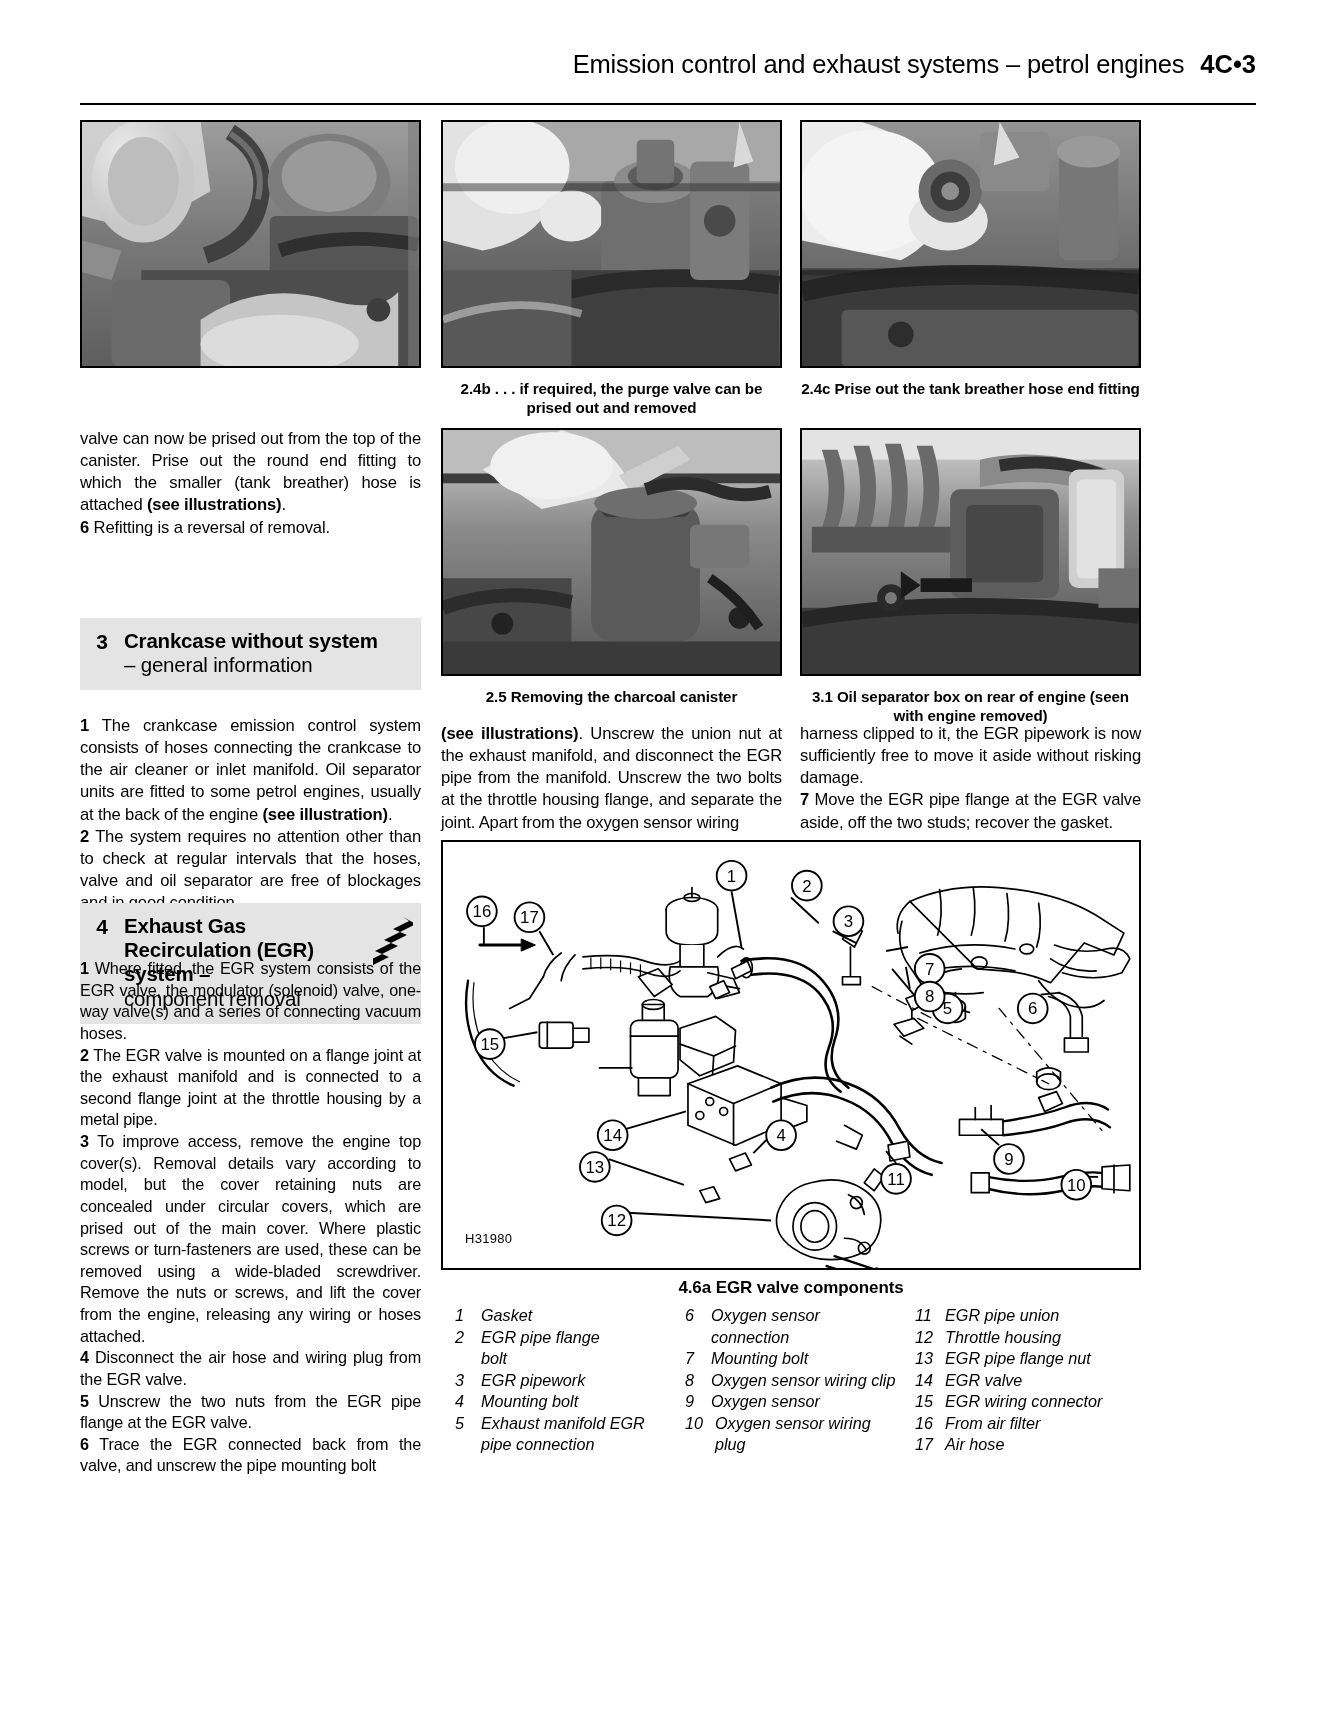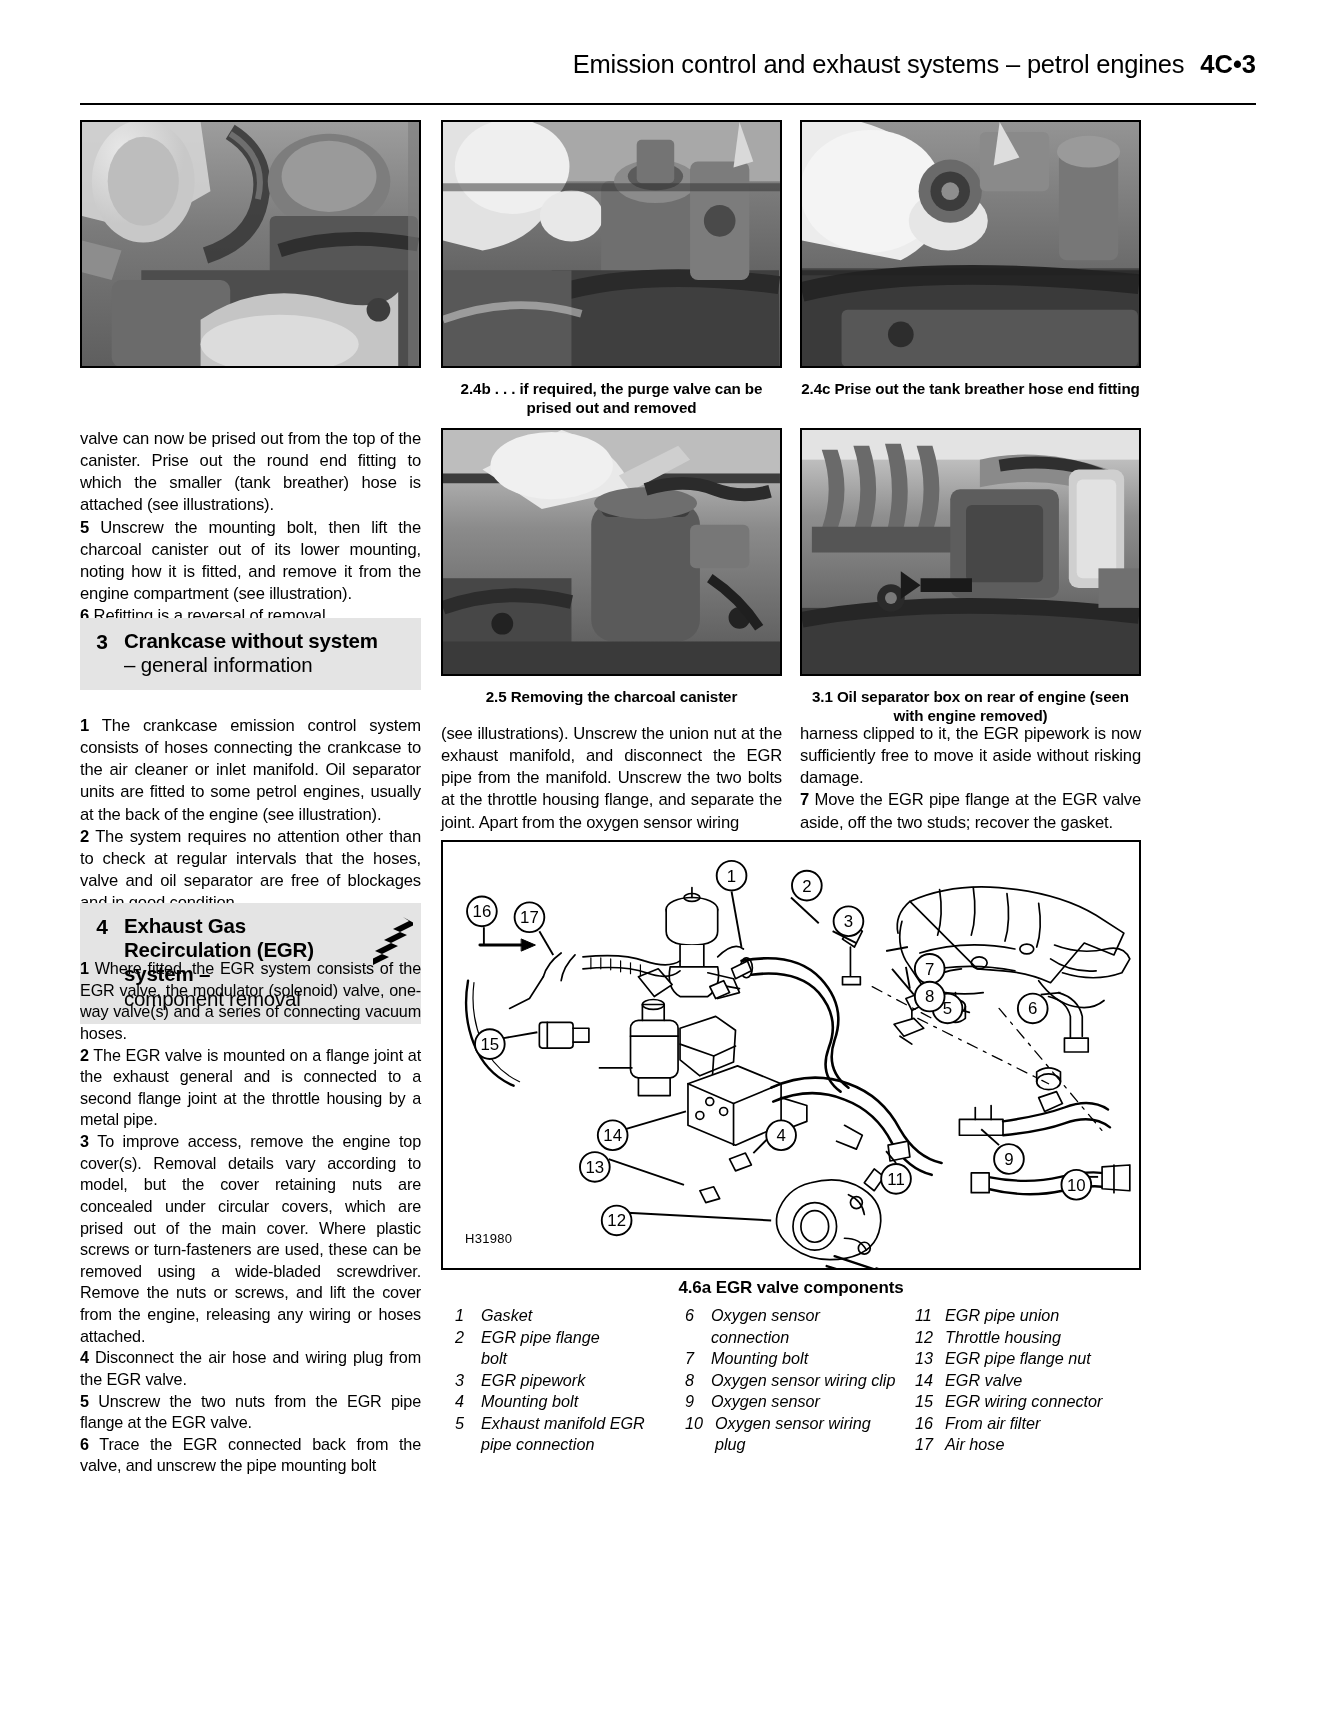--- a/index.html
+++ b/index.html
@@ -57,7 +57,7 @@
     letter-spacing:-0.15px;
   }
   .body p { margin:0; }
-  .b { font-weight:normal; }
+  .b { font-weight:bold; }
   .num { font-weight:bold; }
 
   

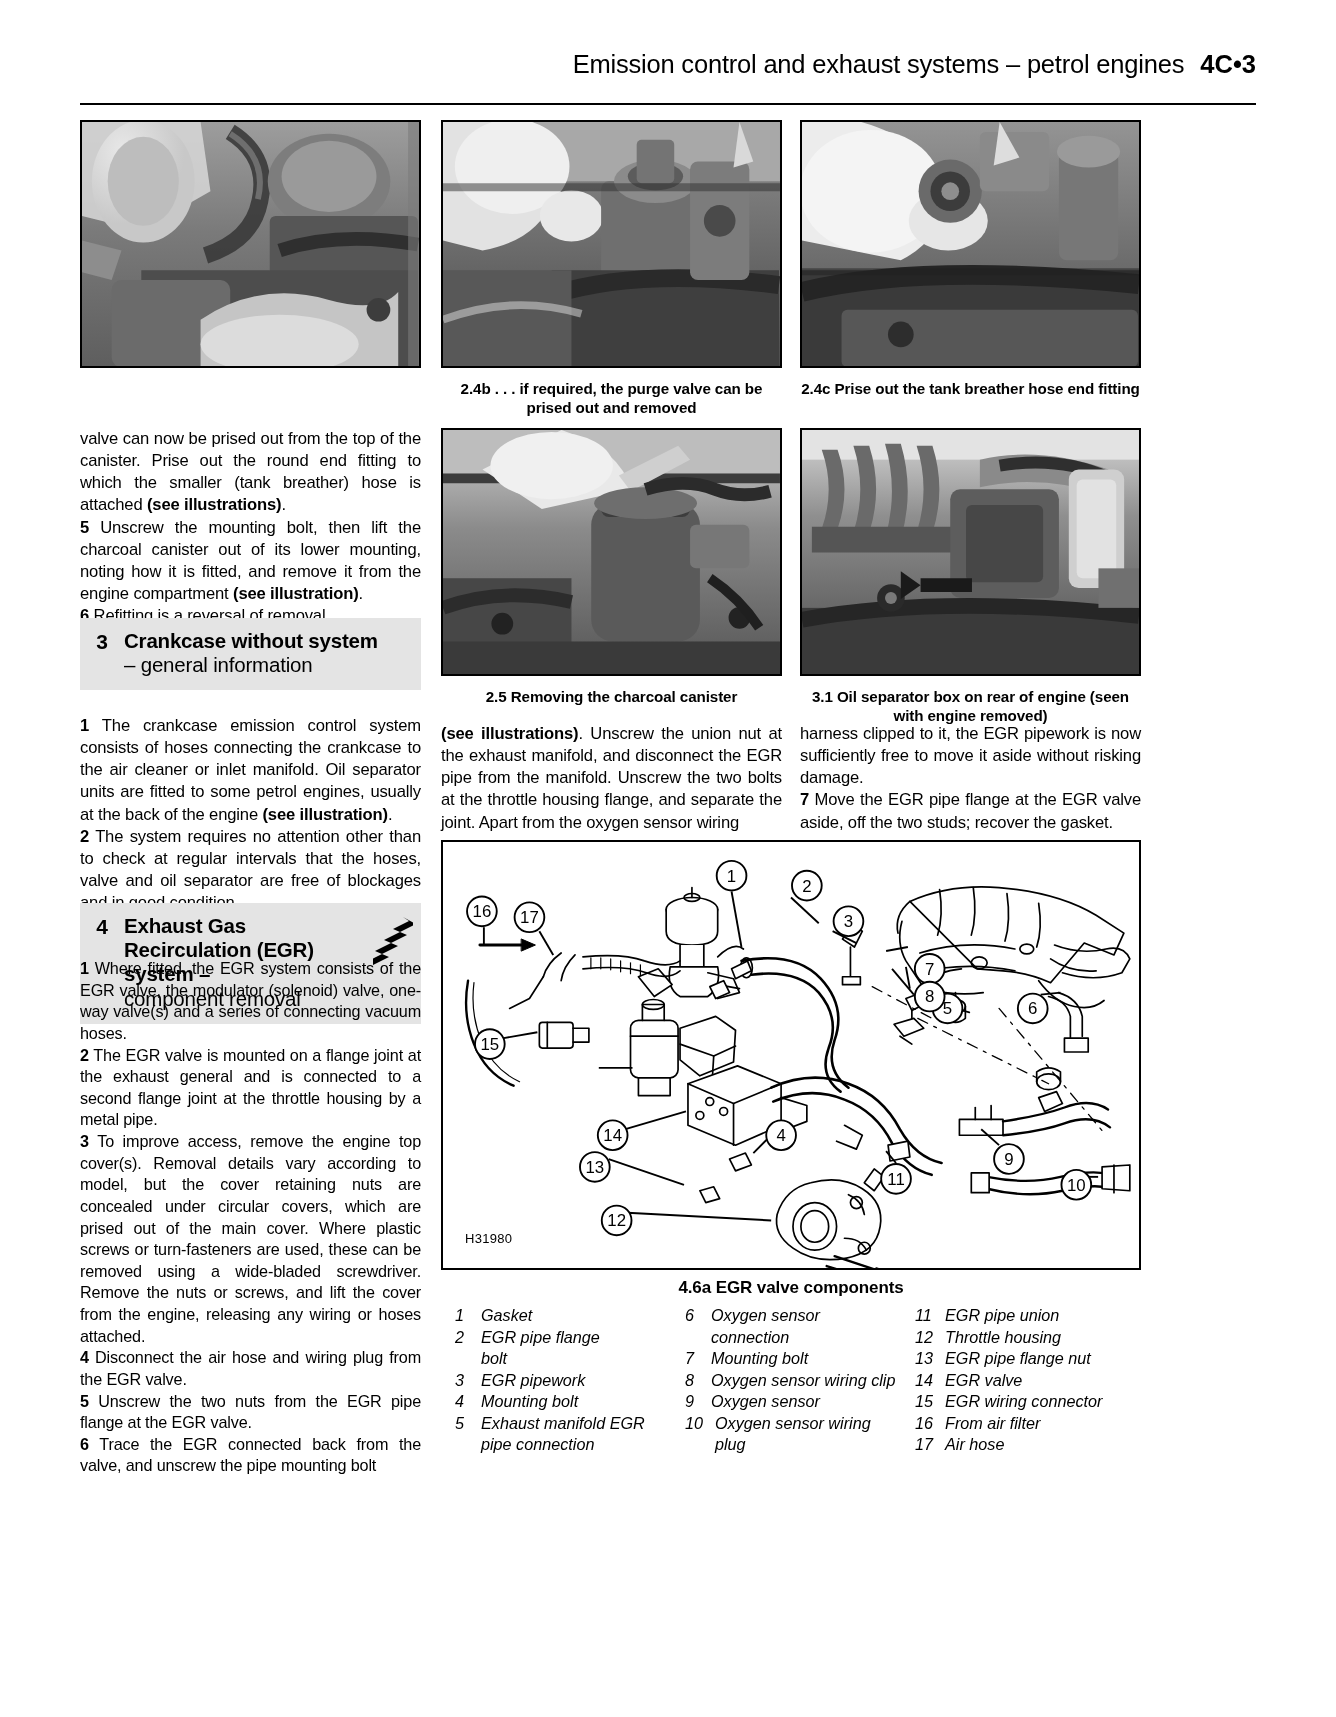--- a/index.html
+++ b/index.html
@@ -217,7 +217,6 @@
 
   <div class="col col-left body" style="top:428px;">
     <p><span>valve can now be prised out from the top of the canister. Prise out the round end fitting to which the smaller (tank breather) hose is attached </span><span class="b">(see illustrations)</span><span>.</span></p>
-    <p><span class="num">5</span><span> Unscrew the mounting bolt, then lift the charcoal canister out of its lower mounting, noting how it is fitted, and remove it from the engine compartment </span><span class="b">(see illustration)</span><span>.</span></p>
     <p><span class="num">6</span><span> Refitting is a reversal of removal.</span></p>
   </div>
 

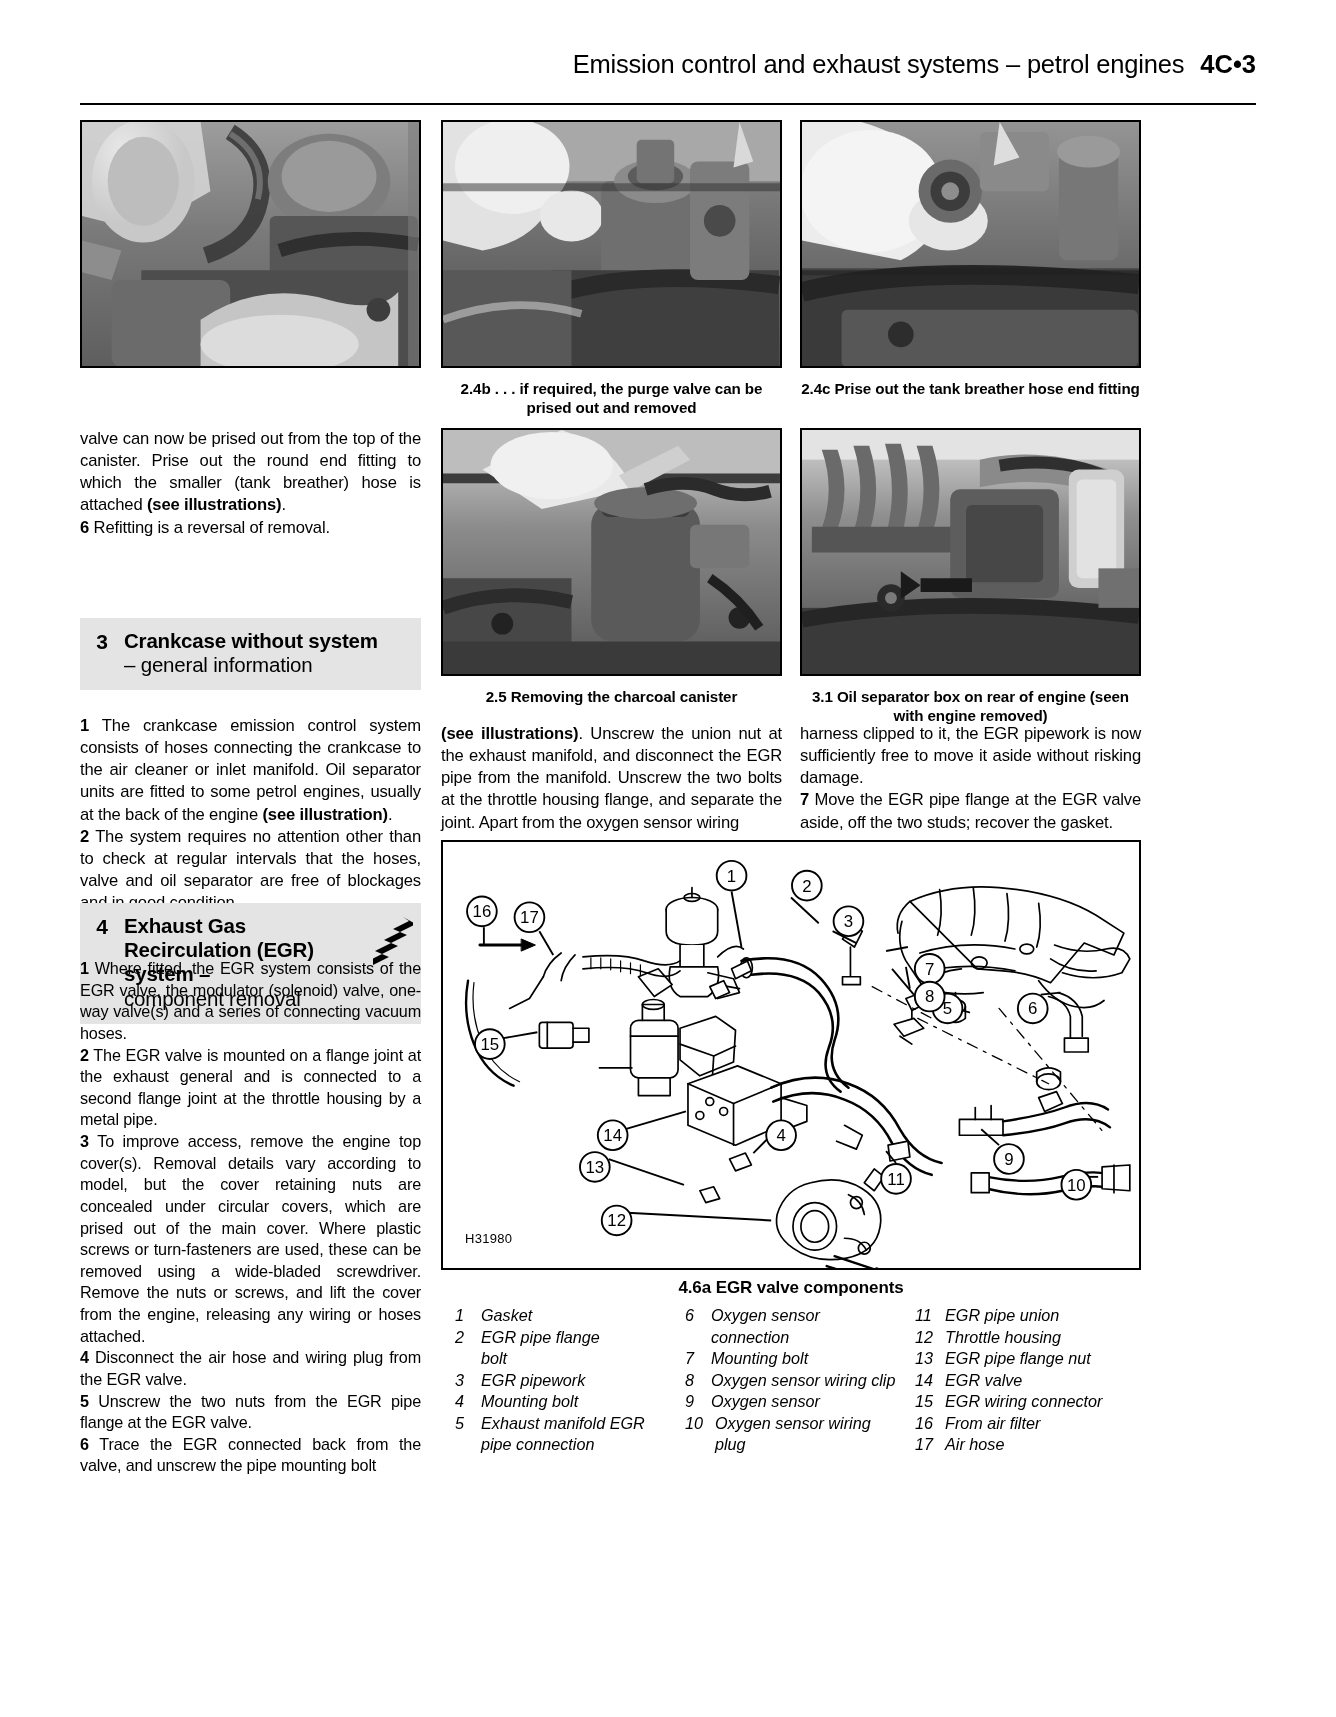--- a/index.html
+++ b/index.html
@@ -248,7 +248,7 @@
 
   <div class="col col-left body" style="top:958px; font-size:16.2px;">
     <p><span class="num">1</span><span> Where fitted, the EGR system consists of the EGR valve, the modulator (solenoid) valve, one-way valve(s) and a series of connecting vacuum hoses.</span></p>
-    <p><span class="num">2</span><span> The EGR valve is mounted on a flange joint at the exhaust general and is connected to a second flange joint at the throttle housing by a metal pipe.</span></p>
+    <p><span class="num">2</span><span> The EGR valve is mounted on a flange joint at the exhaust manifold and is connected to a second flange joint at the throttle housing by a metal pipe.</span></p>
     <p><span class="num">3</span><span> To improve access, remove the engine top cover(s). Removal details vary according to model, but the cover retaining nuts are concealed under circular covers, which are prised out of the main cover. Where plastic screws or turn-fasteners are used, these can be removed using a wide-bladed screwdriver. Remove the nuts or screws, and lift the cover from the engine, releasing any wiring or hoses attached.</span></p>
     <p><span class="num">4</span><span> Disconnect the air hose and wiring plug from the EGR valve.</span></p>
     <p><span class="num">5</span><span> Unscrew the two nuts from the EGR pipe flange at the EGR valve.</span></p>

